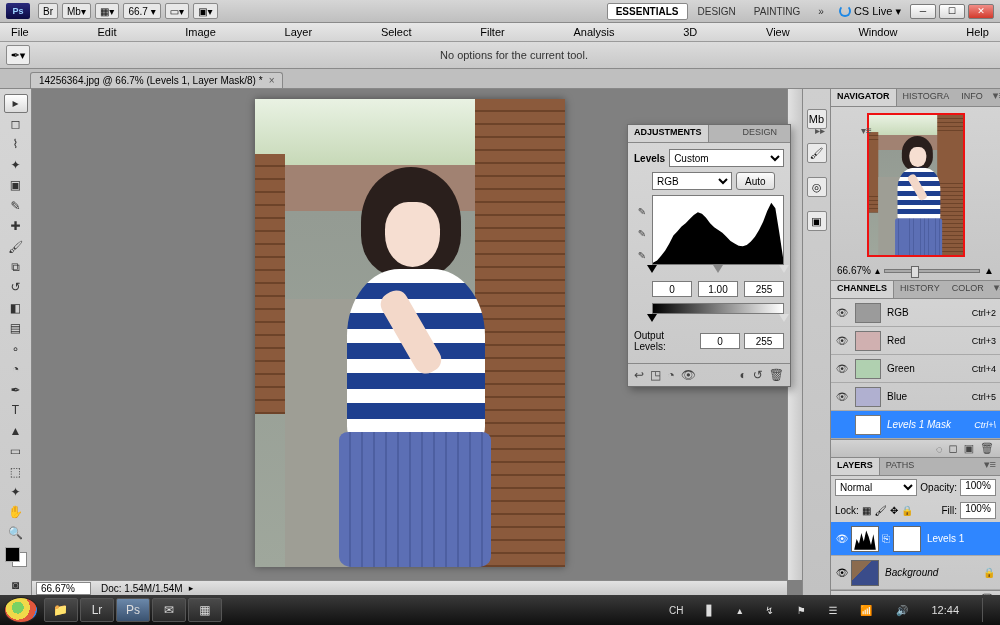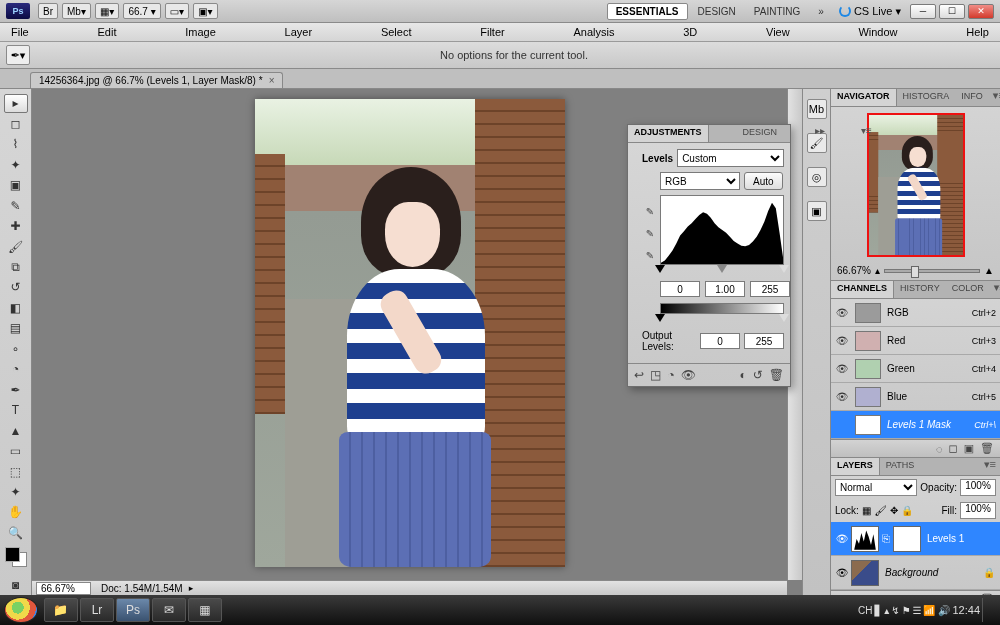--- a/index.html
+++ b/index.html
@@ -61,7 +61,7 @@
 .sbH .docinfo { font-size: 10px; padding: 0 6px; }
 
 
-.dock-strip { width: 28px; background: linear-gradient(#cfcfcf,#c2c2c2); border-left: 1px solid #888; display: flex; flex-direction: column; align-items: center; padding-top: 10px; gap: 14px; }
+.dock-strip { width: 28px; background: linear-gradient(#cfcfcf,#c2c2c2); border-left: 1px solid #888; display: flex; flex-direction: column; align-items: center; padding-top: 20px; gap: 14px; }
 .dock-strip .ic { width: 20px; height: 20px; background: #eaeaea; border: 1px solid #888; border-radius: 2px; display:flex; align-items:center; justify-content:center; font-size:11px; }
 
 

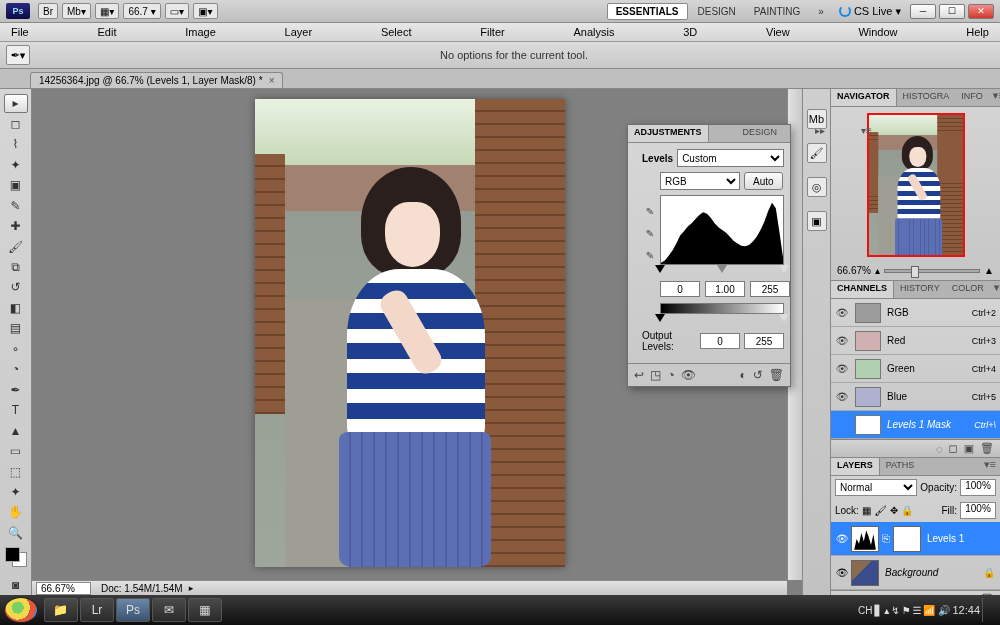--- a/index.html
+++ b/index.html
@@ -104,7 +104,7 @@
 
 .adjust { position:absolute; left:627px; top:124px; width:164px; background:linear-gradient(#d7d7d7,#c8c8c8); border:1px solid #6e6e6e; box-shadow:3px 3px 8px rgba(0,0,0,0.35); font-size:10px; }
 .adjust .ptabs { background:#b6b6b6;gap:28px; }
-.adjust .body { padding:6px;margin-left:8px; }
+.adjust .body { padding:6px; }
 .adjust .row { display:flex; align-items:center; margin-bottom:5px; gap:4px; }
 .adjust select {flex:1; height:18px; border:1px solid #7a7a7a; background:#fff; font-size:10px;}
 .adjust button { height:18px; font-size:10px; border:1px solid #7a7a7a; background:linear-gradient(#fcfcfc,#dedede); border-radius:3px; padding:0 8px; }

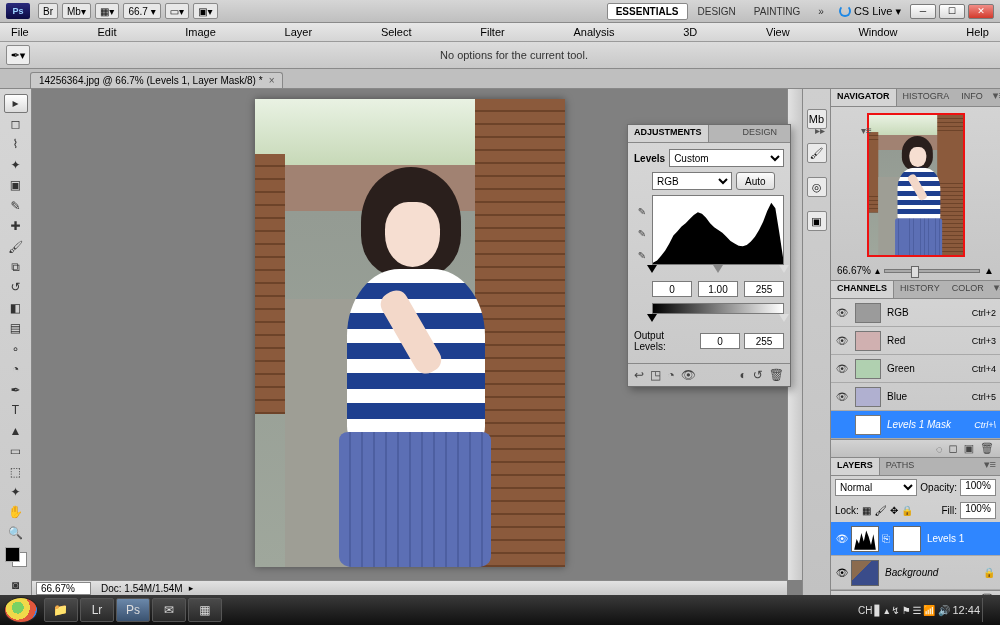--- a/index.html
+++ b/index.html
@@ -125,7 +125,7 @@
 .startorb { width:34px; height:26px; border-radius:50%; background:radial-gradient(circle at 40% 40%, #79d164 0 25%, #f0d94a 25% 50%, #e1573d 50% 75%, #3f87e8 75% 100%); margin-right:6px; border:1px solid #222; }
 .task-ic { width:34px; height:24px; background: linear-gradient(#4a4a4a,#2a2a2a); border: 1px solid #555; border-radius: 2px; margin-right: 2px; display:flex; align-items:center; justify-content:center; font-size:12px; }
 .task-ic.act { background: linear-gradient(#6b88aa,#3a5270); }
-.tray { margin-left:auto; display:flex; align-items:center; gap:2px; font-size:10px; padding:0 6px; }
+.tray { margin-left:auto; display:flex; align-items:center; gap:23px; font-size:10px; padding:0 6px; }
 .tray .clock { font-size:11px; }
 
 

